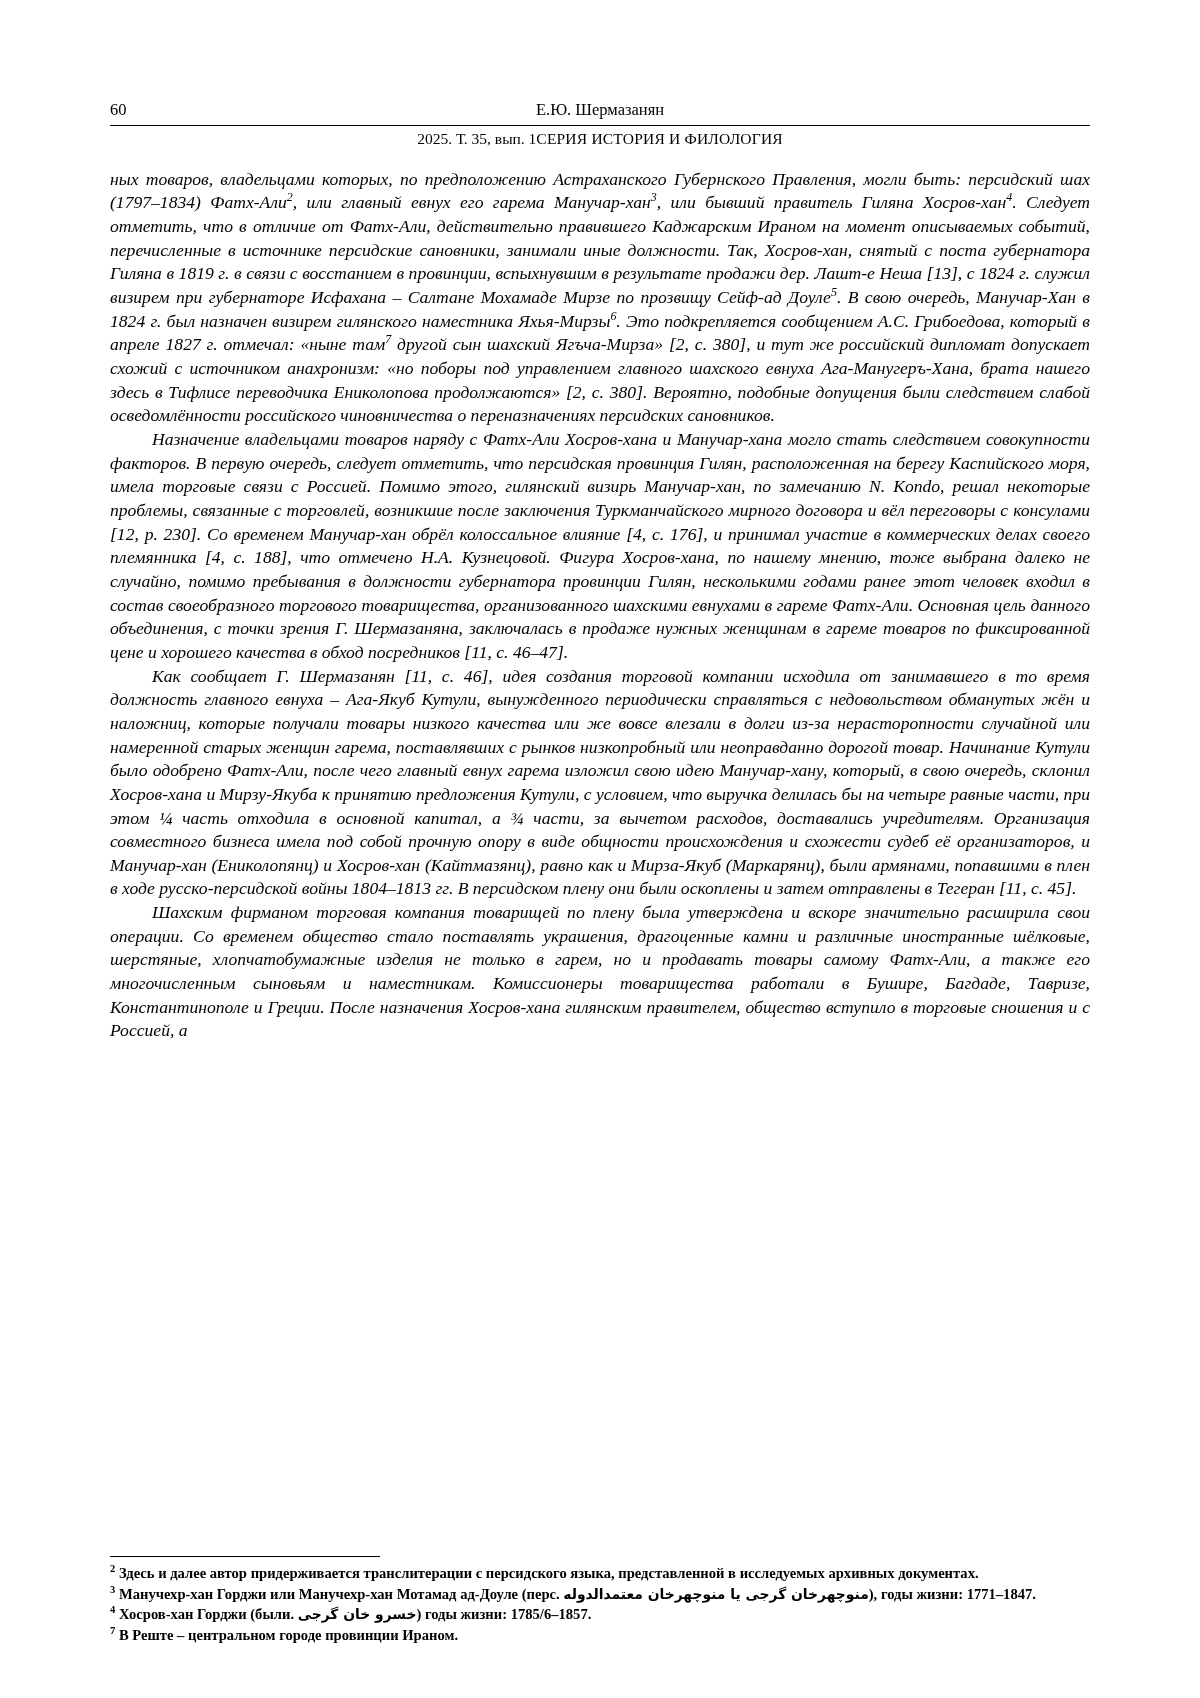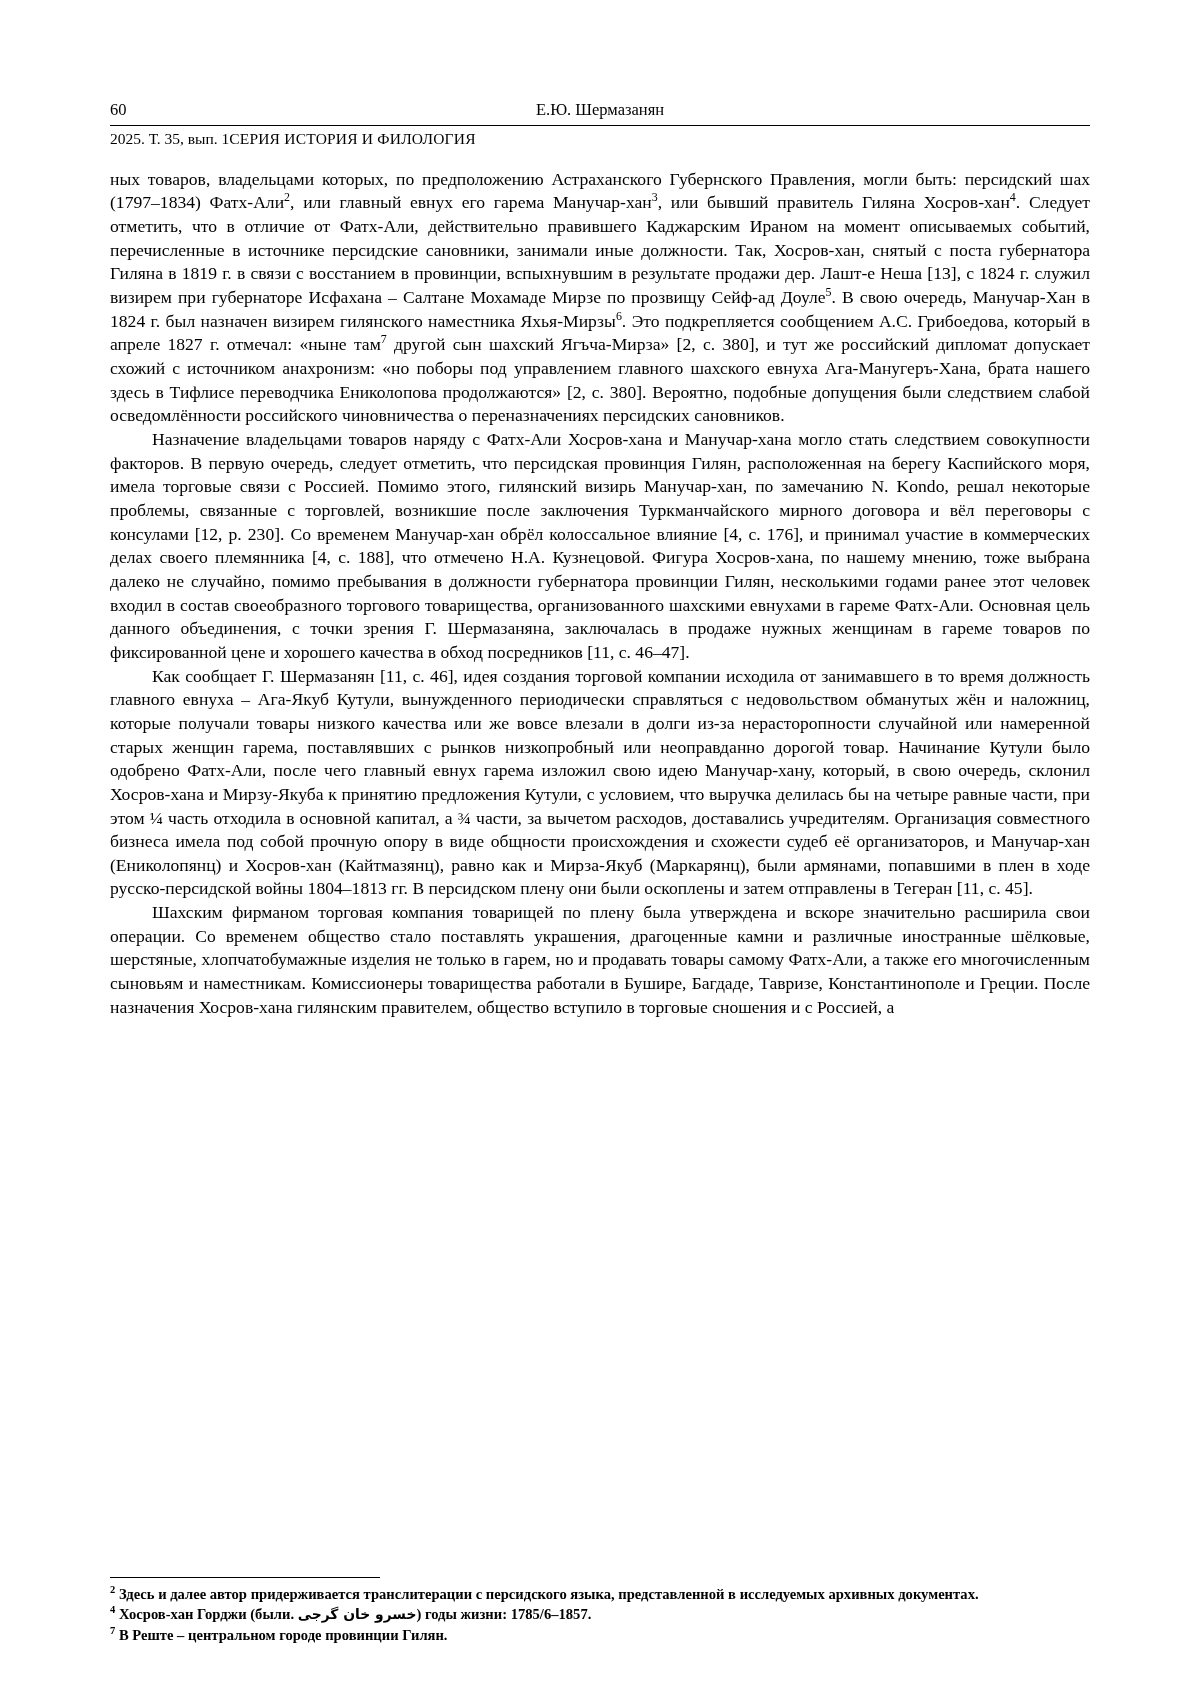--- a/index.html
+++ b/index.html
@@ -44,7 +44,7 @@
   }
   .subheader-row {
     display: flex;
-    justify-content: flex-start;
+    justify-content: center;
     align-items: baseline;
     font-size: 15.5px;
     margin-bottom: 20px;

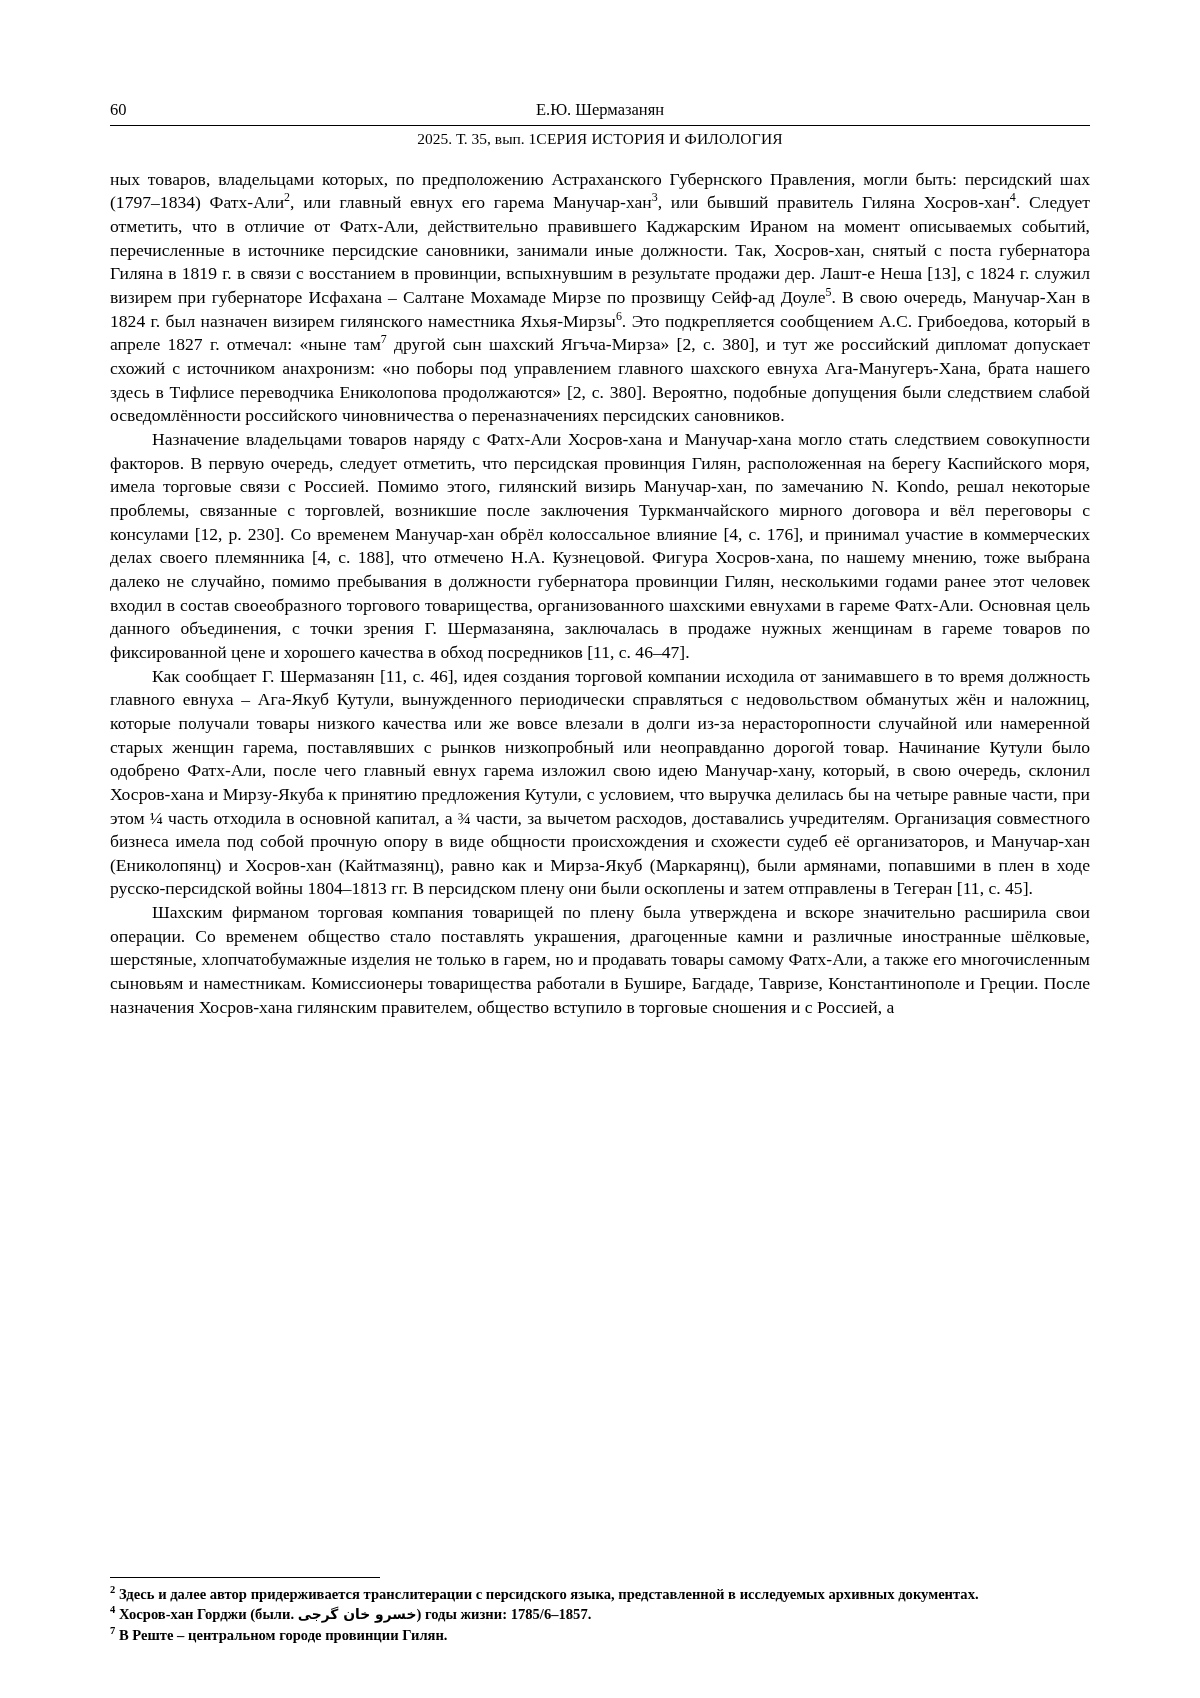--- a/index.html
+++ b/index.html
@@ -59,6 +59,7 @@
     font-size: 17.6px;
     line-height: 1.345;
     hyphens: manual;
+    font-style: italic;
   }
   .body-text p.no-indent {
     text-indent: 0;

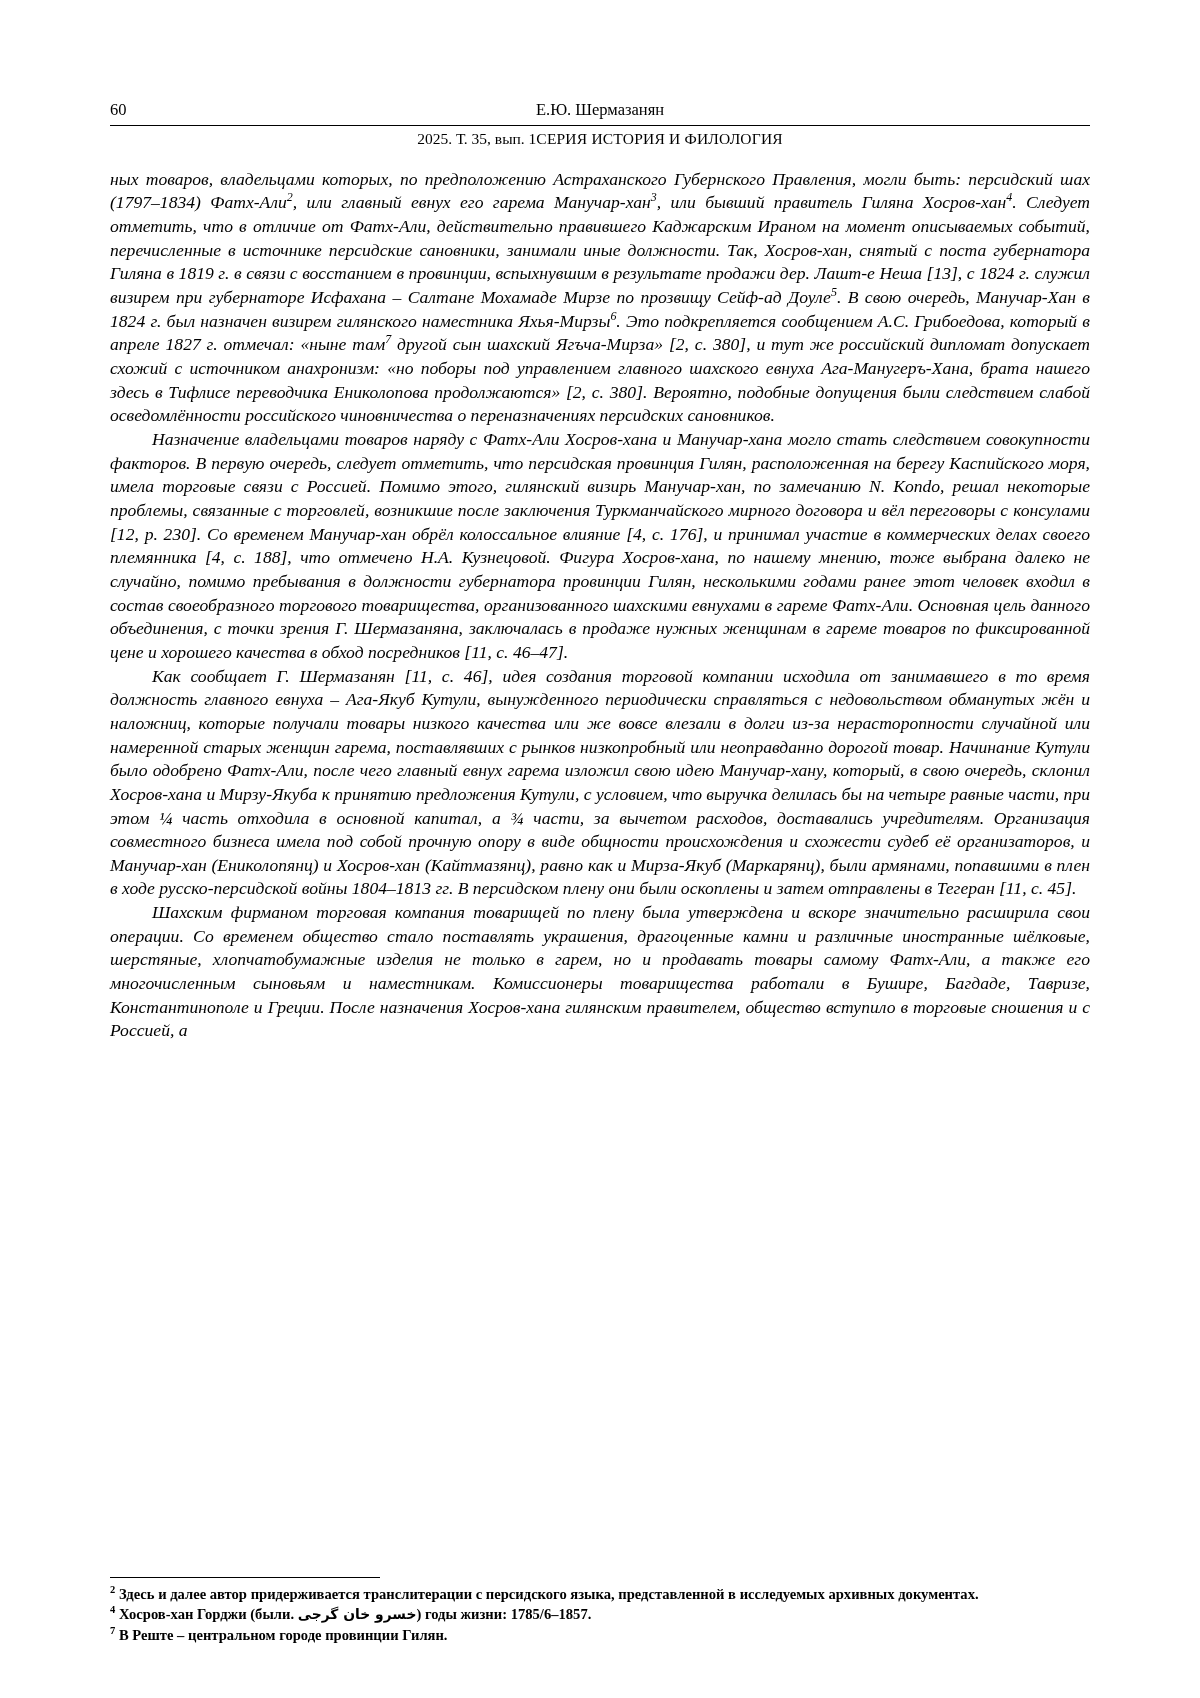--- a/index.html
+++ b/index.html
@@ -130,6 +130,7 @@
 
     <p><span class="fn-marker">2</span> <span>Здесь и далее автор придерживается транслитерации с персидского языка, представленной в исследуемых архивных документах.</span></p>
 
+    <p><span class="fn-marker">3</span> <span>Манучехр-хан Горджи или Манучехр-хан Мотамад ад-Доуле (перс. </span><span class="rtl">منوچهرخان گرجی یا منوچهرخان معتمدالدوله</span><span>), годы жизни: 1771–1847.</span></p>
 
     <p><span class="fn-marker">4</span> <span>Хосров-хан Горджи (были. </span><span class="rtl">خسرو خان گرجی</span><span>) годы жизни: 1785/6–1857.</span></p>
 

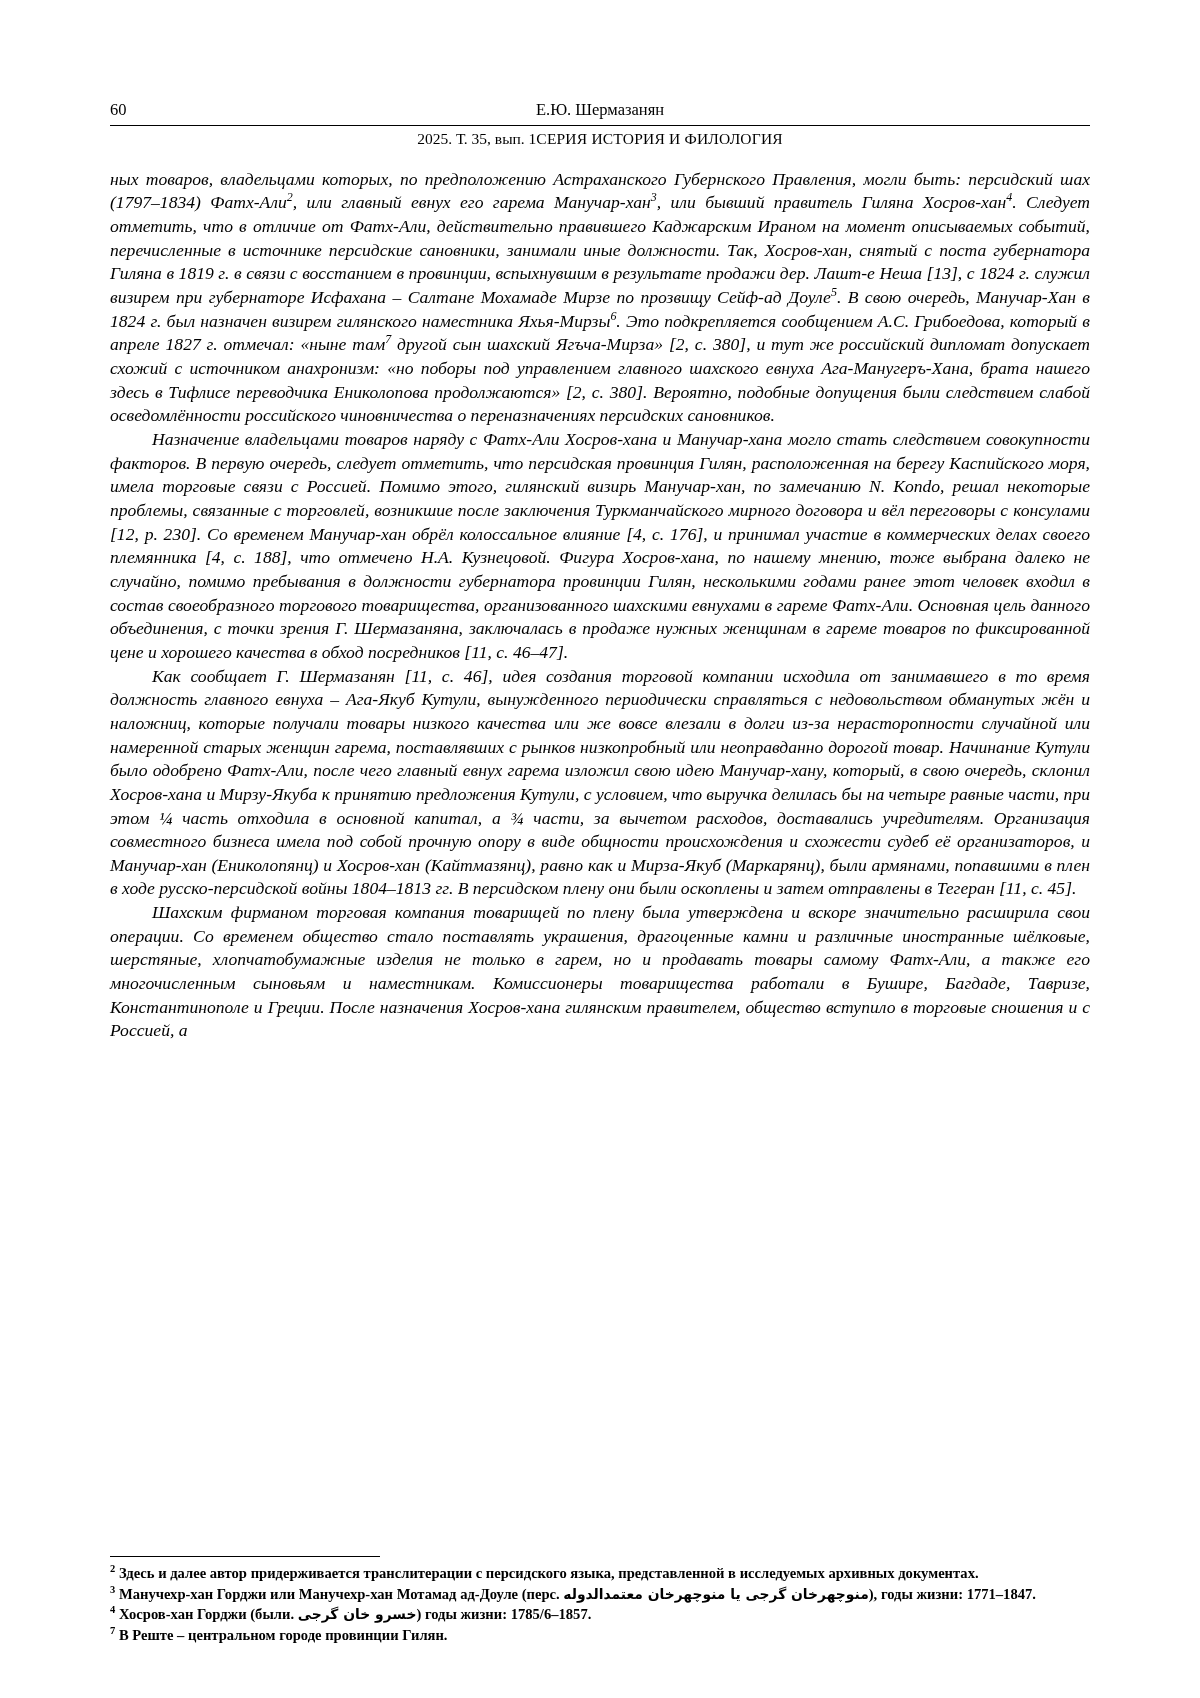--- a/index.html
+++ b/index.html
@@ -136,7 +136,7 @@
 
 
 
-    <p><span class="fn-marker">7</span> <span>В Реште – центральном городе провинции Гилян.</span></p>
+    <p><span class="fn-marker">7</span> <span>В Реште – центральном городе провинции Ираном.</span></p>
   </div>
 
 </div>

